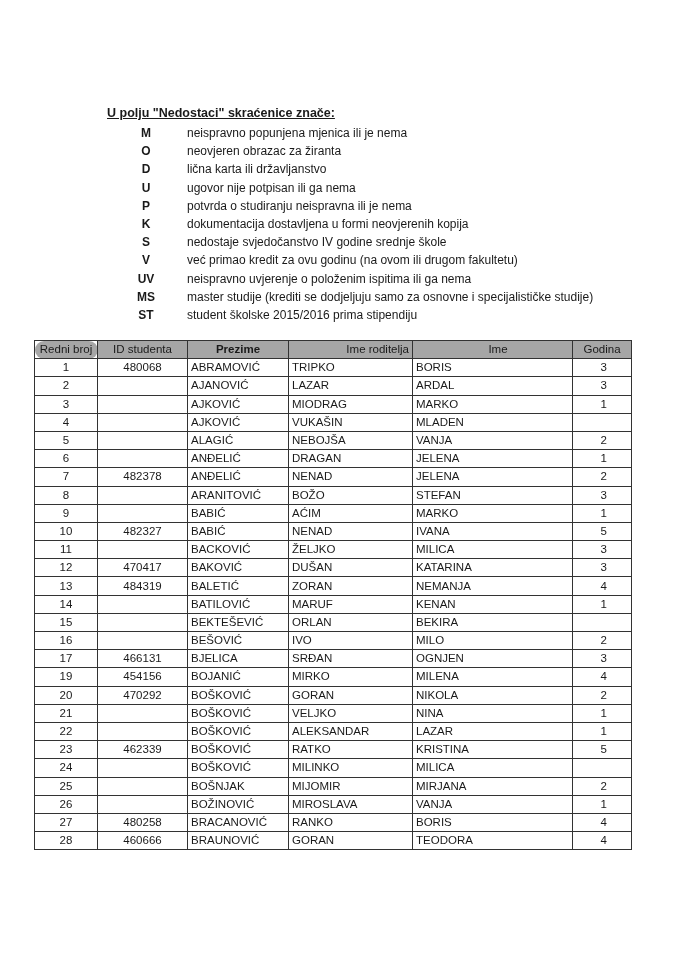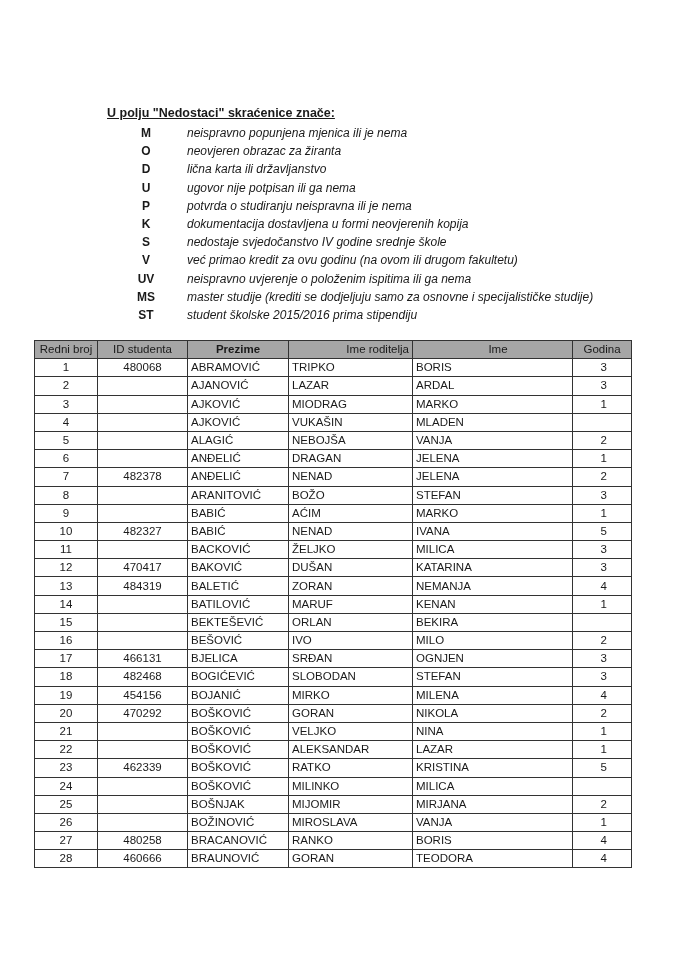--- a/index.html
+++ b/index.html
@@ -8,7 +8,7 @@
   .legend { position:absolute; left:107px; top:124px; width:520px; }
   .legend-row { display:flex; height:18.2px; align-items:center; font-size:12px; }
   .legend-code { width:78px; text-align:center; font-weight:bold; }
-  .legend-text { flex:1; padding-left:2px;font-style:italic; }
+  .legend-text { flex:1; padding-left:2px; }
   table { position:absolute; left:34px; top:340px; border-collapse:collapse; font-size:11.5px; }
   th, td { border:1px solid #333; height:17.2px; padding:0 3px; line-height:17px; white-space:nowrap; }
   th { background:#a6a6a6; font-weight:normal; text-align:center; }

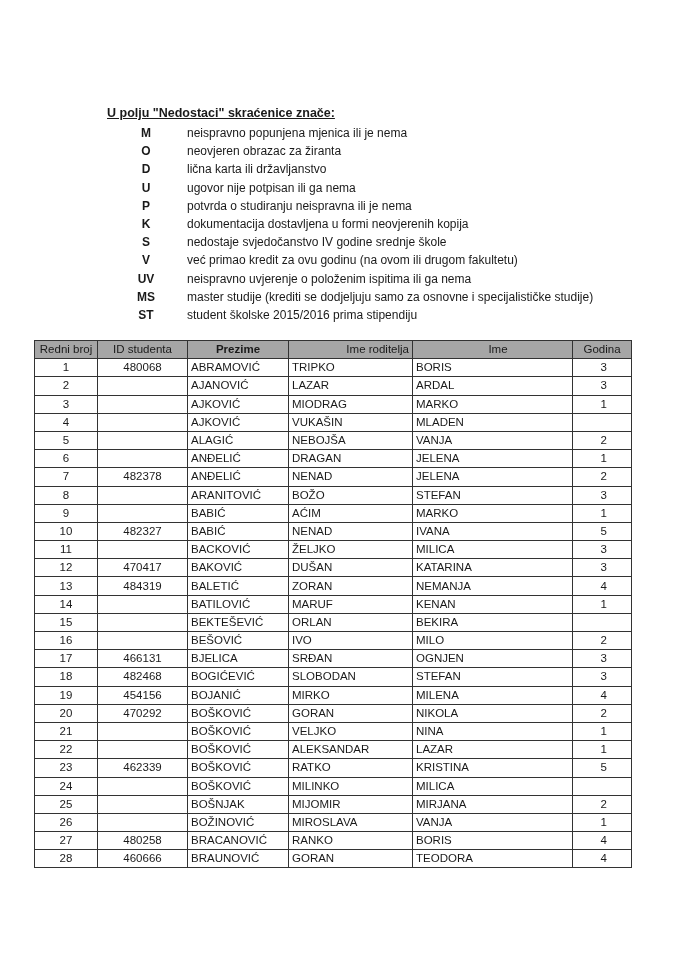--- a/index.html
+++ b/index.html
@@ -16,7 +16,7 @@
   td.l { text-align:left; }
   td.r { text-align:right; padding-right:24px; }
   th.hl { text-align:right; }
-  .col-rb { width:56px; } .col-id { width:83px; } .col-pr { width:94px;font-weight:bold; }
+  .col-rb { width:56px;border-radius:9px; } .col-id { width:83px; } .col-pr { width:94px;font-weight:bold; }
   .col-ir { width:117px; } .col-im { width:142px;padding-left:14px; } .col-go { width:52px; }
 </style>
 </head>

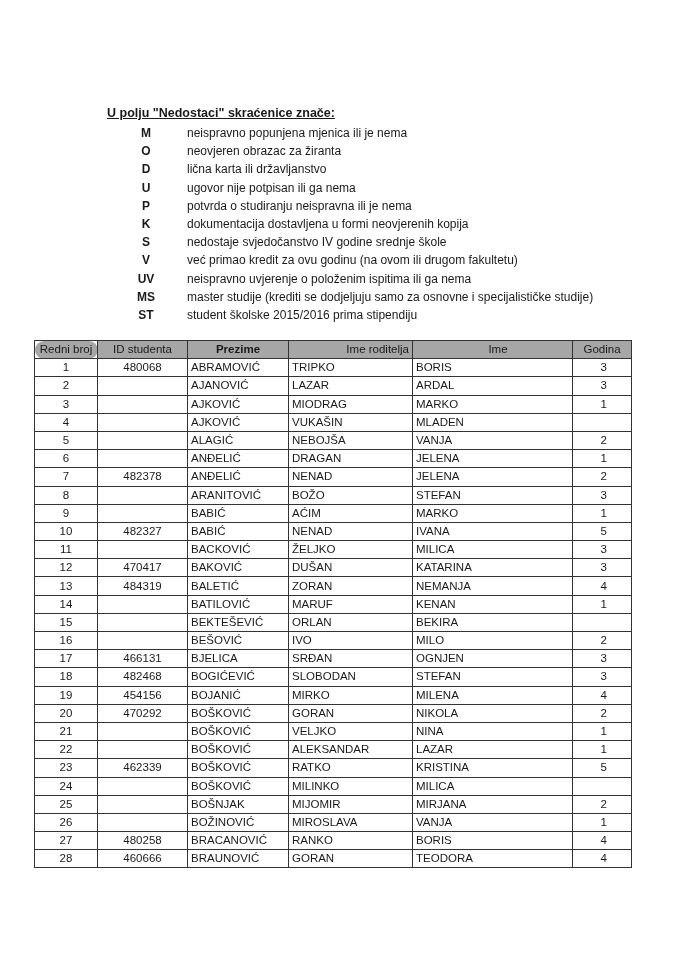--- a/index.html
+++ b/index.html
@@ -219,14 +219,6 @@
         <td class="r">3</td>
       </tr>
       <tr>
-        <td class="c">18</td>
-        <td class="c">482468</td>
-        <td class="l">BOGIĆEVIĆ</td>
-        <td class="l">SLOBODAN</td>
-        <td class="l">STEFAN</td>
-        <td class="r">3</td>
-      </tr>
-      <tr>
         <td class="c">19</td>
         <td class="c">454156</td>
         <td class="l">BOJANIĆ</td>

